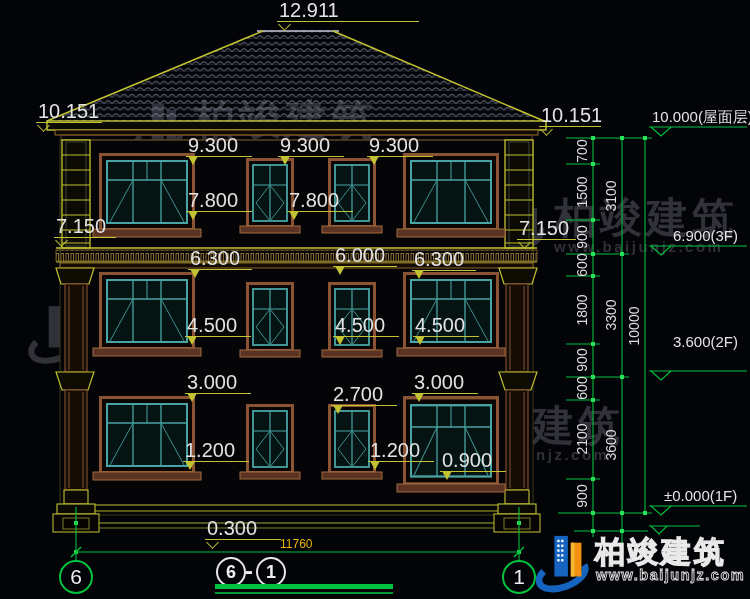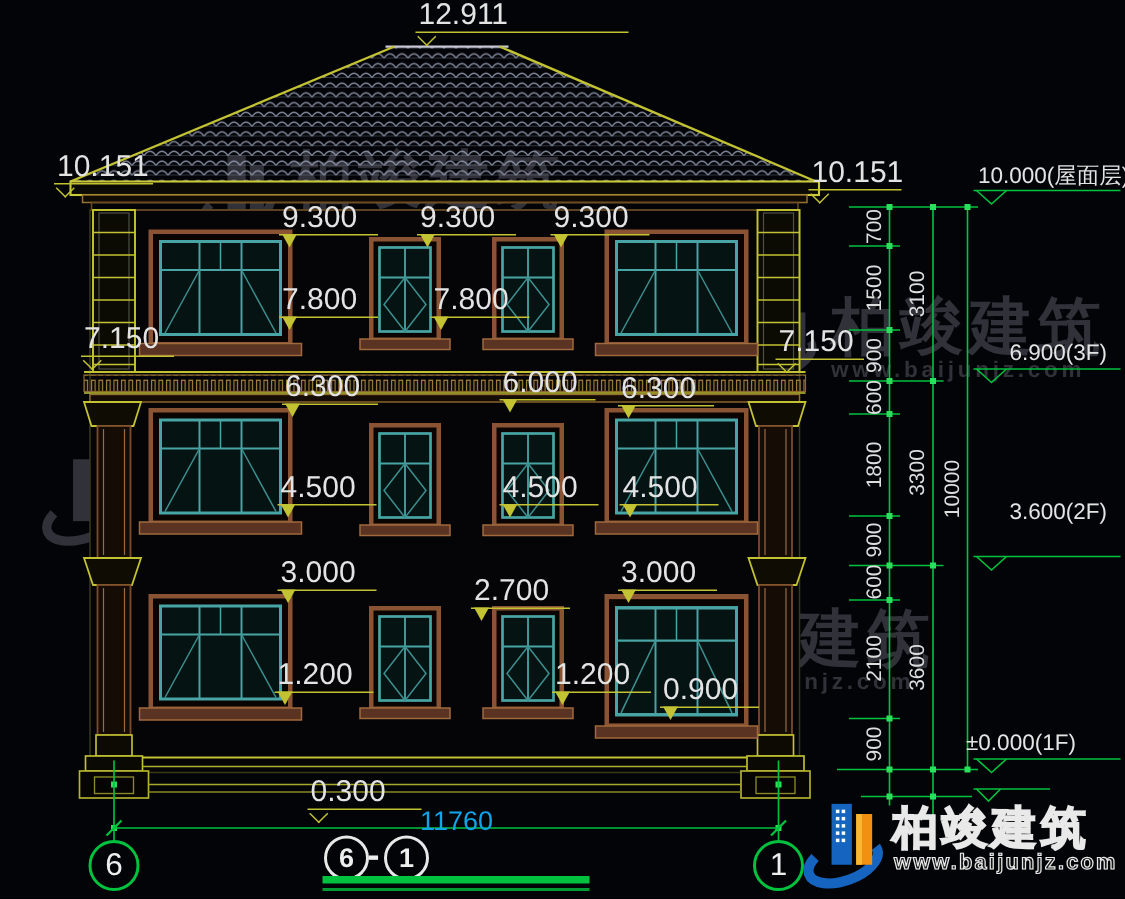--- a/index.html
+++ b/index.html
@@ -297,7 +297,7 @@
   <div class="dim tri" style="left:413px;top:316px;width:62px;">4.500</div>
 
   <div class="dim tri" style="left:185px;top:373px;width:62px;">3.000</div>
-  <div class="dim tri" style="left:314px;top:385px;width:62px;">2.700</div>
+  <div class="dim tri" style="left:331px;top:385px;width:62px;">2.700</div>
   <div class="dim tri" style="left:412px;top:373px;width:62px;">3.000</div>
   <div class="dim tri" style="left:183px;top:441px;width:62px;">1.200</div>
   <div class="dim tri" style="left:368px;top:441px;width:62px;">1.200</div>

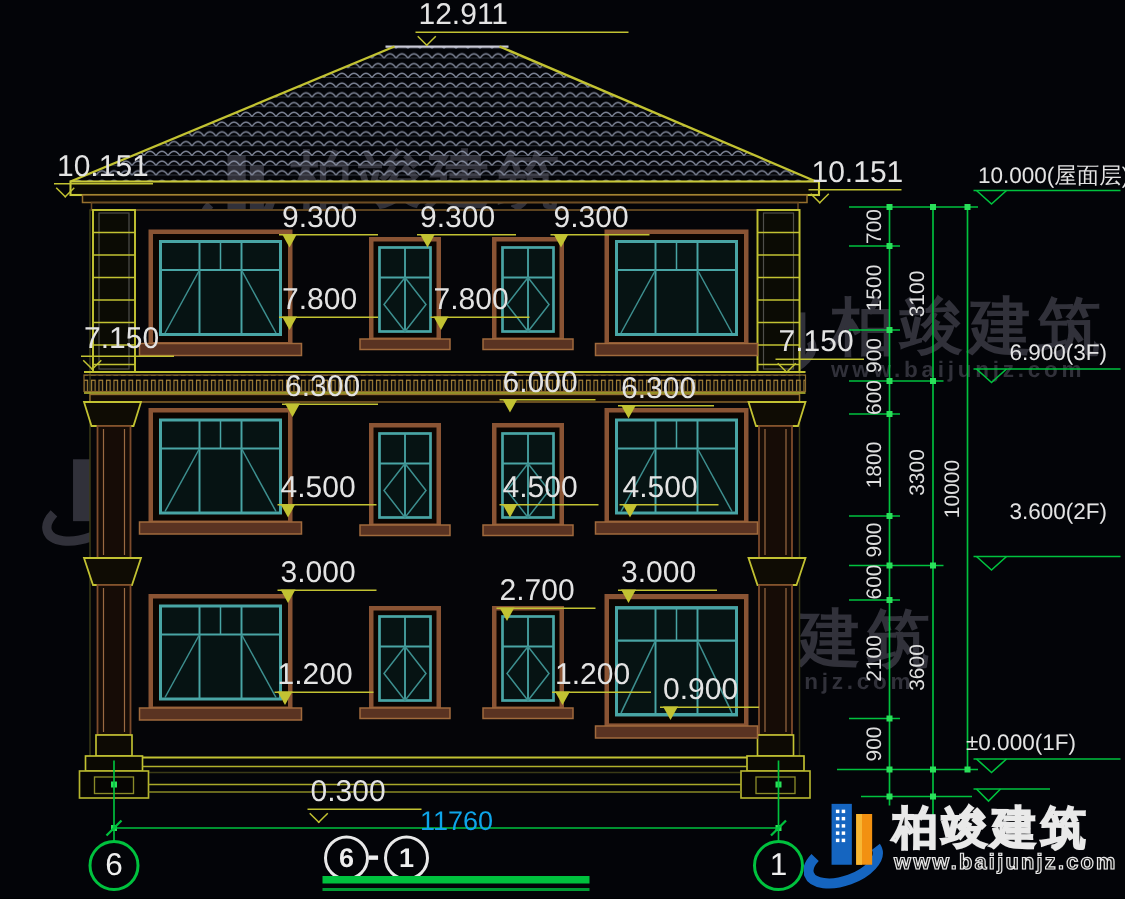--- a/index.html
+++ b/index.html
@@ -321,7 +321,7 @@
   <span class="lvl" style="left:652px;top:108px;">10.000(屋面层)</span>
   <span class="lvl" style="left:673px;top:227px;">6.900(3F)</span>
   <span class="lvl" style="left:673px;top:333px;">3.600(2F)</span>
-  <span class="lvl" style="left:644px;top:487px;text-align:right;">±0.000(1F)</span>
+  <span class="lvl" style="left:664px;top:487px;text-align:right;">±0.000(1F)</span>
 
   <span class="plain" style="left:280px;top:537px;">11760</span>
   <div class="bubble" style="left:61px;top:562px;border:none;">6</div>

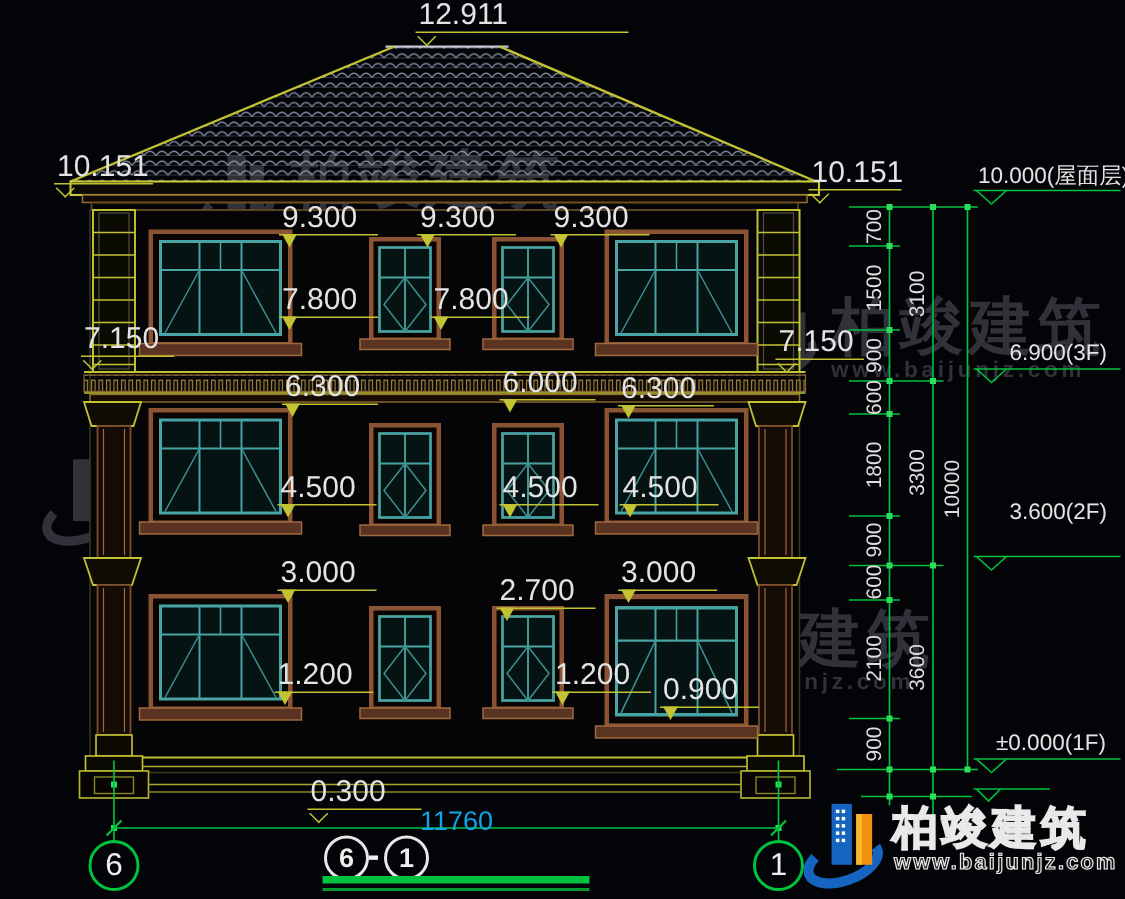--- a/index.html
+++ b/index.html
@@ -17,7 +17,7 @@
   .vdim{position:absolute;color:#dedede;font-size:14px;white-space:nowrap;
         transform:translate(-50%,-50%) rotate(-90deg);}
   .lvl{position:absolute;color:#e3e3e3;font-size:15px;white-space:nowrap;}
-  .plain{position:absolute;color:#0ea5e9;font-size:18px;white-space:nowrap;}
+  .plain{position:absolute;color:#eab308;font-size:12px;white-space:nowrap;}
   
   .bubble{position:absolute;width:30px;height:30px;border:2px solid #00c23e;border-radius:50%;
           color:#eee;font-size:21px;line-height:30px;text-align:center;}

